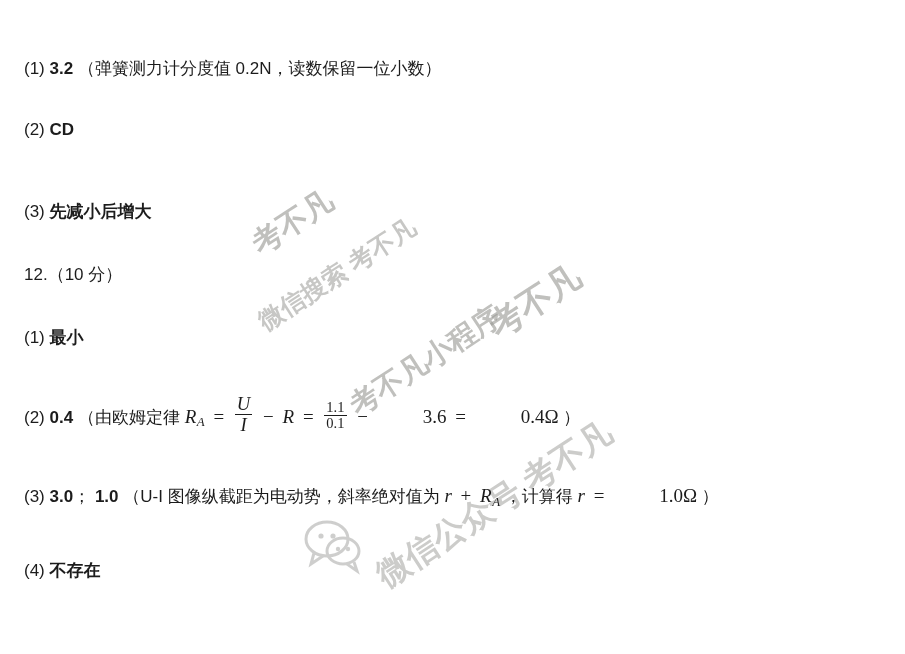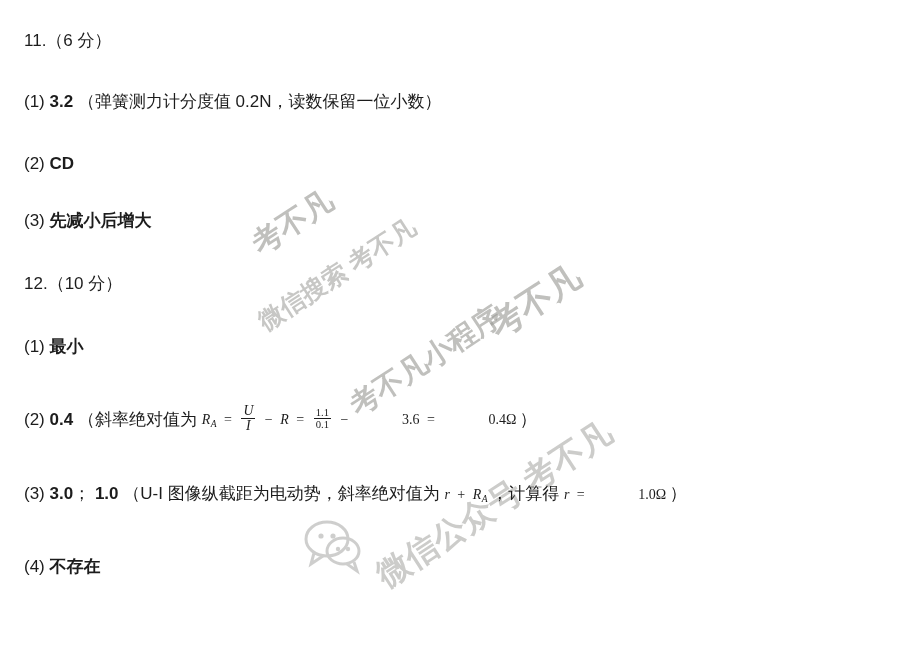--- a/index.html
+++ b/index.html
@@ -153,9 +153,6 @@
     </g>
   </svg>
 
-  <div class="line l-11">
-    <span class="lbl">11.（6 分）</span>
-  </div>
 
   <div class="line l-11-1">
     <span class="lbl">(1)</span>

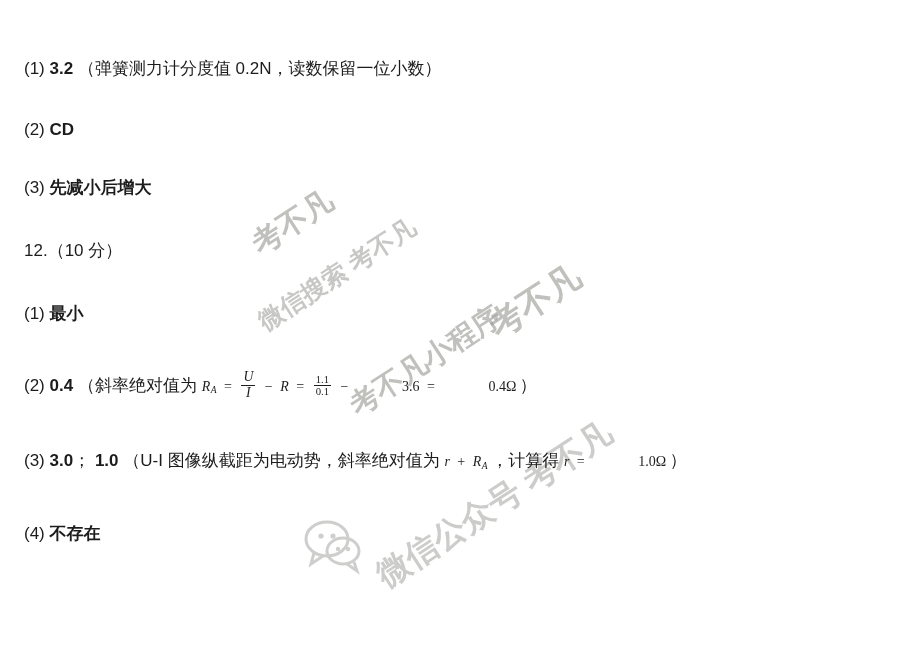--- a/index.html
+++ b/index.html
@@ -43,7 +43,7 @@
   .l-11    { margin-top: 12px; }
   .l-11-1  { margin-top: 40px; }
   .l-11-2  { margin-top: 40px; }
-  .l-11-3  { margin-top: 36px; }
+  .l-11-3  { margin-top: 60px; }
   .l-12    { margin-top: 42px; }
   .l-12-1  { margin-top: 42px; }
   .l-12-2  { margin-top: 46px; }

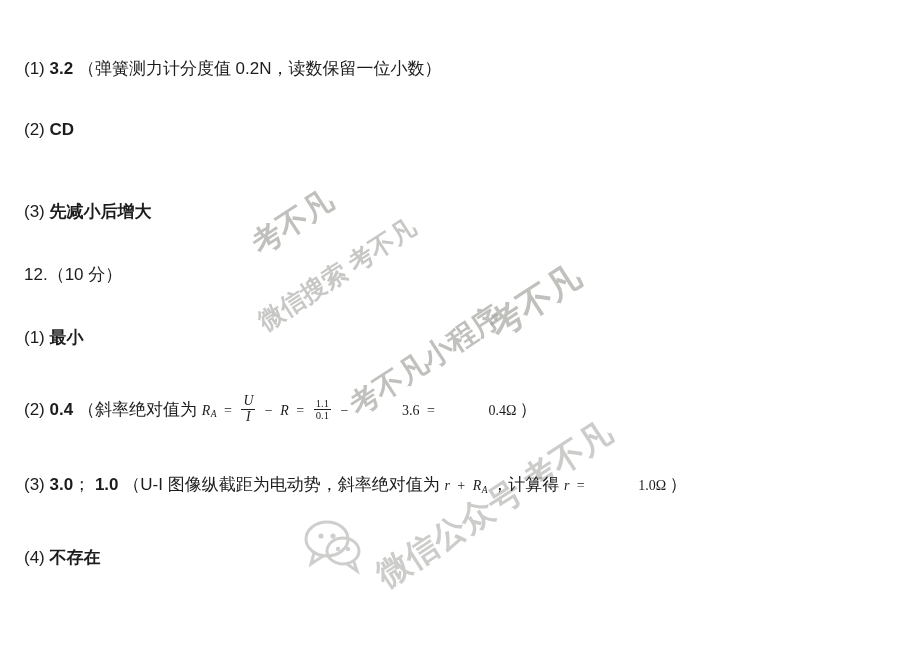--- a/index.html
+++ b/index.html
@@ -182,7 +182,7 @@
   <div class="line l-12-2">
     <span class="lbl">(2)</span>
     <span class="ans">0.4</span>
-    <span class="note">（斜率绝对值为</span>
+    <span class="note">（由欧姆定律</span>
     <span class="math">
       <span>R</span><span class="sub">A</span>
       <span class="op">=</span>

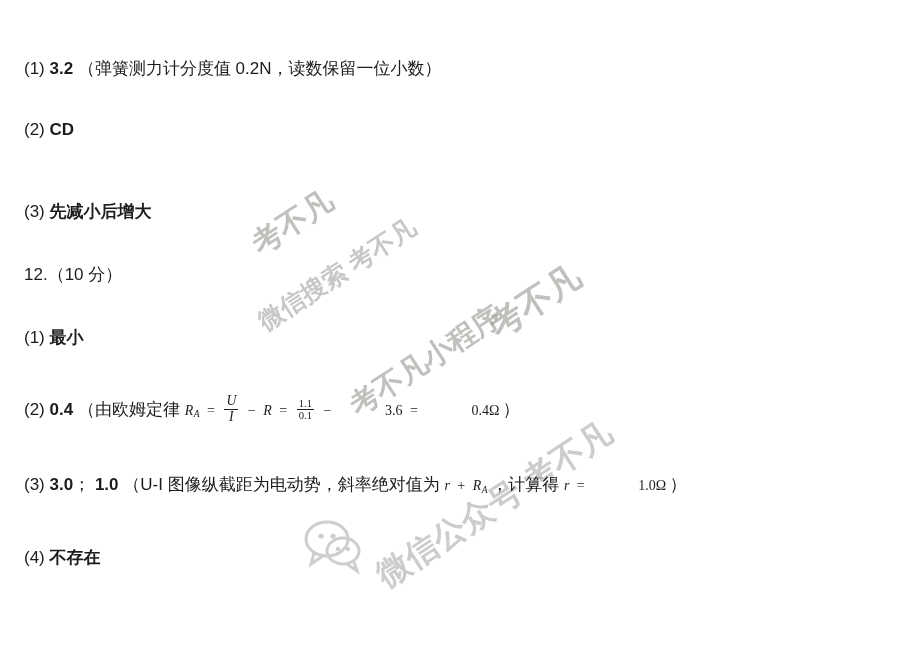--- a/index.html
+++ b/index.html
@@ -54,7 +54,7 @@
   .math {
     font-family: "Liberation Serif", serif;
     font-style: italic;
-    font-size: 14px;
+    font-size: 19px;
   }
   .math .up {
     font-style: normal;

